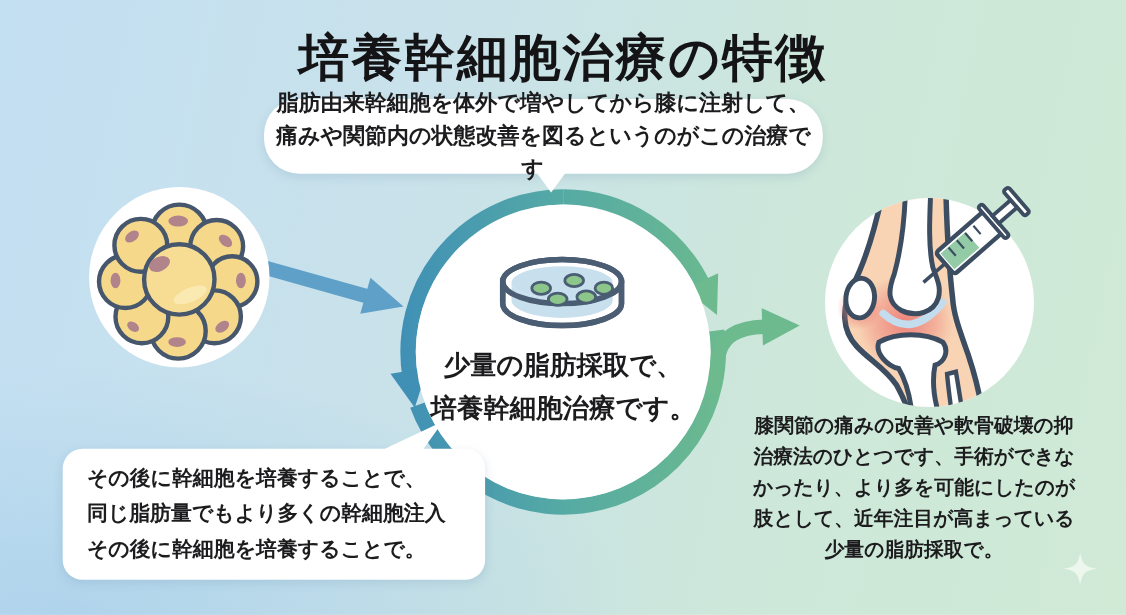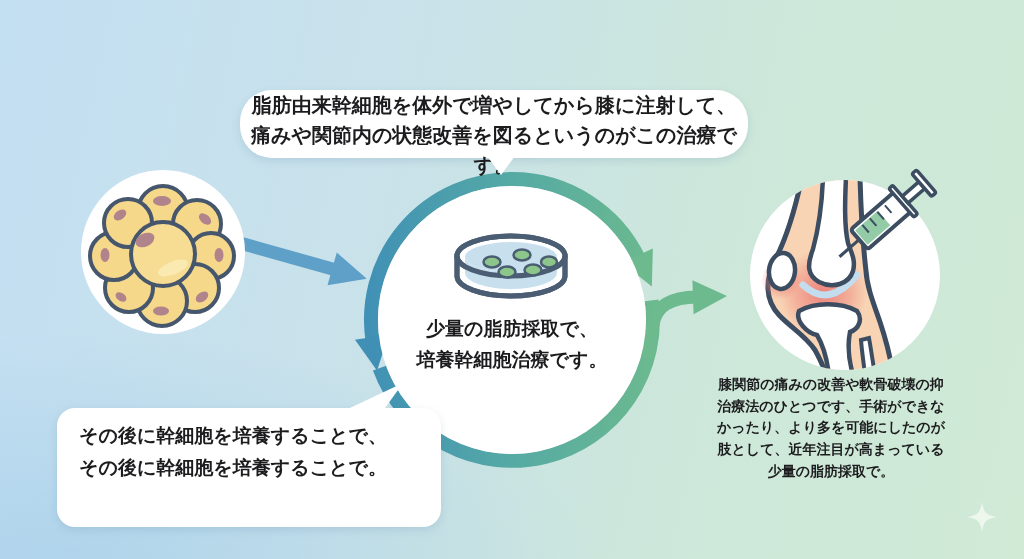--- a/index.html
+++ b/index.html
@@ -87,6 +87,7 @@
     </g>
   </svg>
 
+  <div class="title">培養幹細胞治療の特徴</div>
 
   <div class="bubble bubble-top">
     <span class="line">脂肪由来幹細胞を体外で増やしてから膝に注射して、</span>

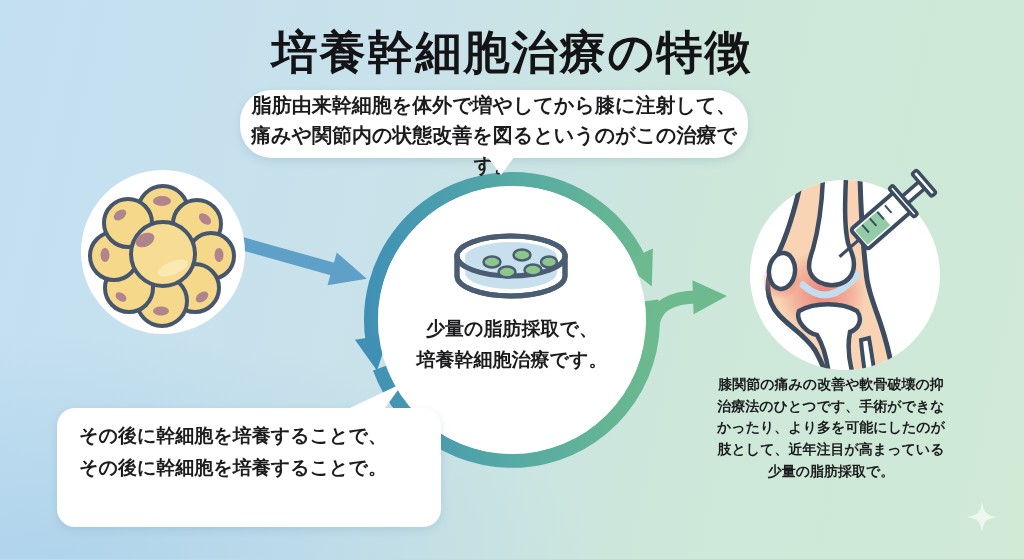--- a/index.html
+++ b/index.html
@@ -25,7 +25,7 @@
   .bubble .tail{position:absolute;}
   .bubble-top{
     left:240px;top:90px;width:508px;height:68px;
-    display:flex;flex-direction:column;justify-content:space-between;
+    display:flex;flex-direction:column;justify-content:center;
     text-align:center;font-size:20px;line-height:1.5;
   }
   .bubble-bl{

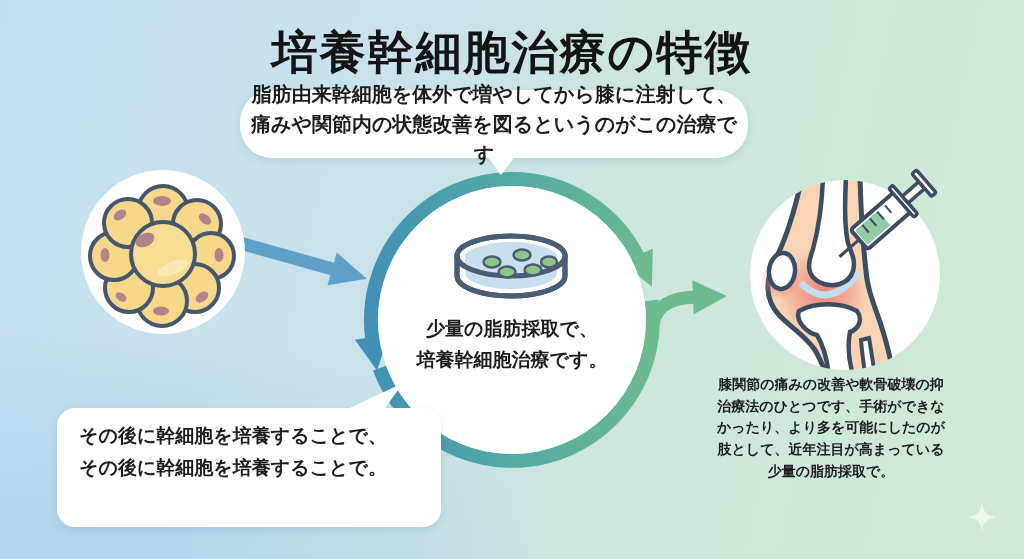--- a/index.html
+++ b/index.html
@@ -38,7 +38,7 @@
   .dish{left:68px;top:40px;}
   .center-caption{
     position:absolute;left:0;right:0;top:128px;text-align:center;
-    font-size:19px;font-weight:800;line-height:1.62;
+    font-size:24px;font-weight:800;line-height:1.62;
   }
   .br-text{
     position:absolute;left:652px;top:374px;width:358px;text-align:center;

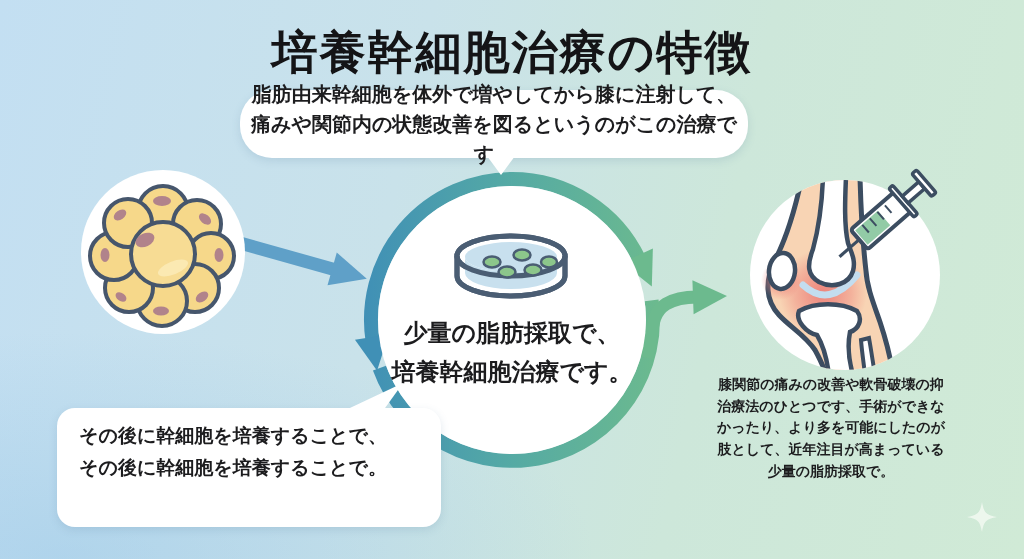--- a/index.html
+++ b/index.html
@@ -42,7 +42,7 @@
   }
   .br-text{
     position:absolute;left:652px;top:374px;width:358px;text-align:center;
-    font-size:14px;font-weight:800;line-height:1.55;
+    font-size:18px;font-weight:800;line-height:1.55;
   }
   .line{display:block;}
 </style>

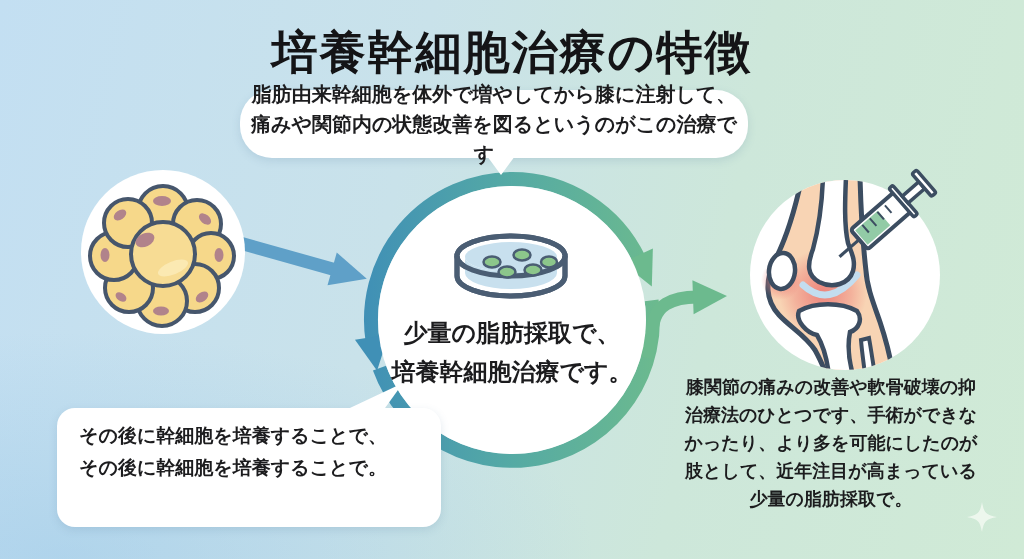--- a/index.html
+++ b/index.html
@@ -189,6 +189,7 @@
 
   <div class="bubble bubble-bl">
     <span class="line">その後に幹細胞を培養することで、</span>
+    <span class="line">同じ脂肪量でもより多くの幹細胞注入</span>
     <span class="line">その後に幹細胞を培養することで。</span>
     <svg class="tail" style="left:270px;top:-26px;" width="80" height="34">
       <polygon points="8,33 76,1 53,33" fill="#ffffff"></polygon>

